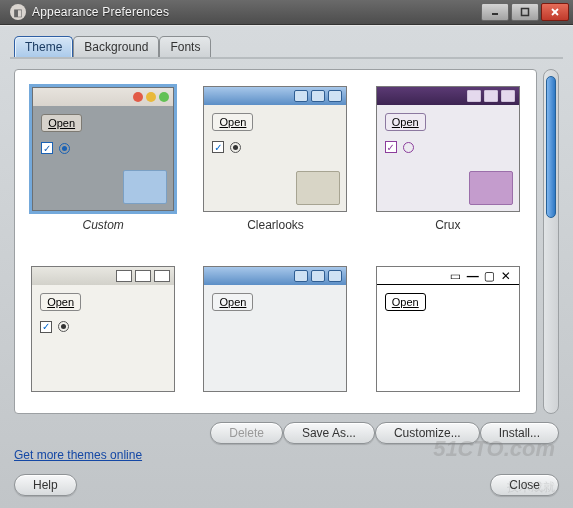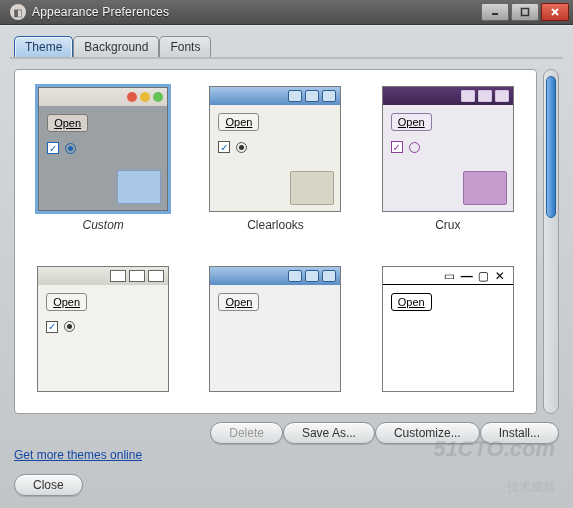--- a/index.html
+++ b/index.html
@@ -33,7 +33,7 @@
 
 
 .thumb { display:flex; flex-direction:column; align-items:center; gap:4px; }
-.thumb .sq { width:136px; height:130px; border:2px solid transparent; }
+.thumb .sq { width:148px; height:130px; border:2px solid transparent; }
 .thumb.selected .sq { border:3px solid #74a9db; background:#eaf2fa; }
 .thumb .label { color:#333; font-style:italic; }
 .thumb:not(.selected) .label { font-style:normal;text-align:right; }

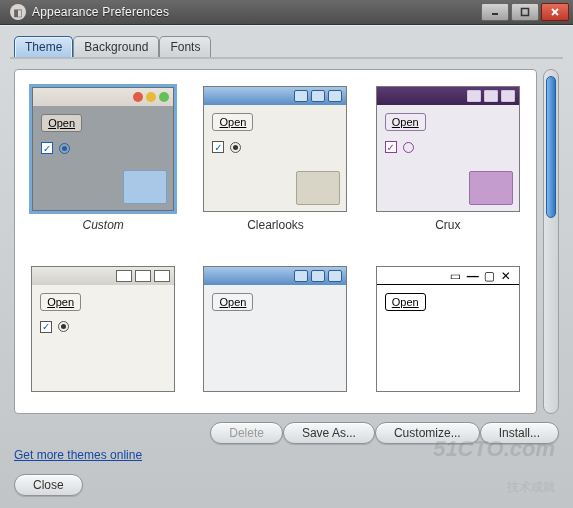--- a/index.html
+++ b/index.html
@@ -267,6 +267,7 @@
   </div>
 
   <div class="footer">
+    <button class="btn">Help</button>
     <button class="btn">Close</button>
   </div>
 

